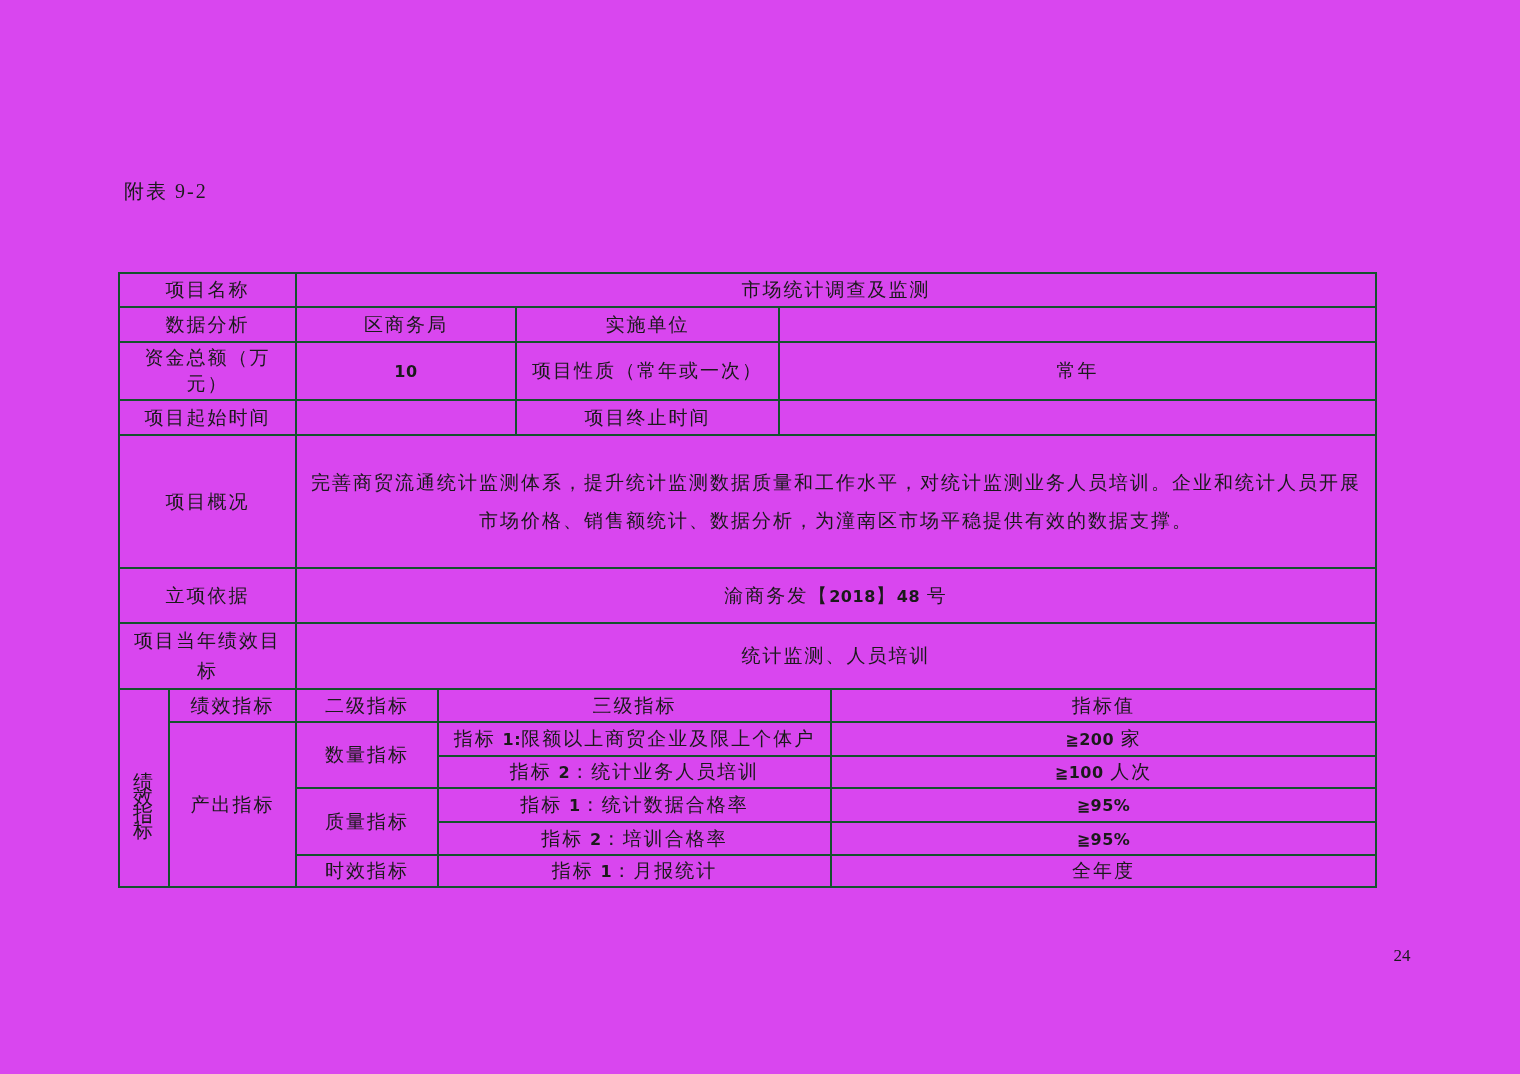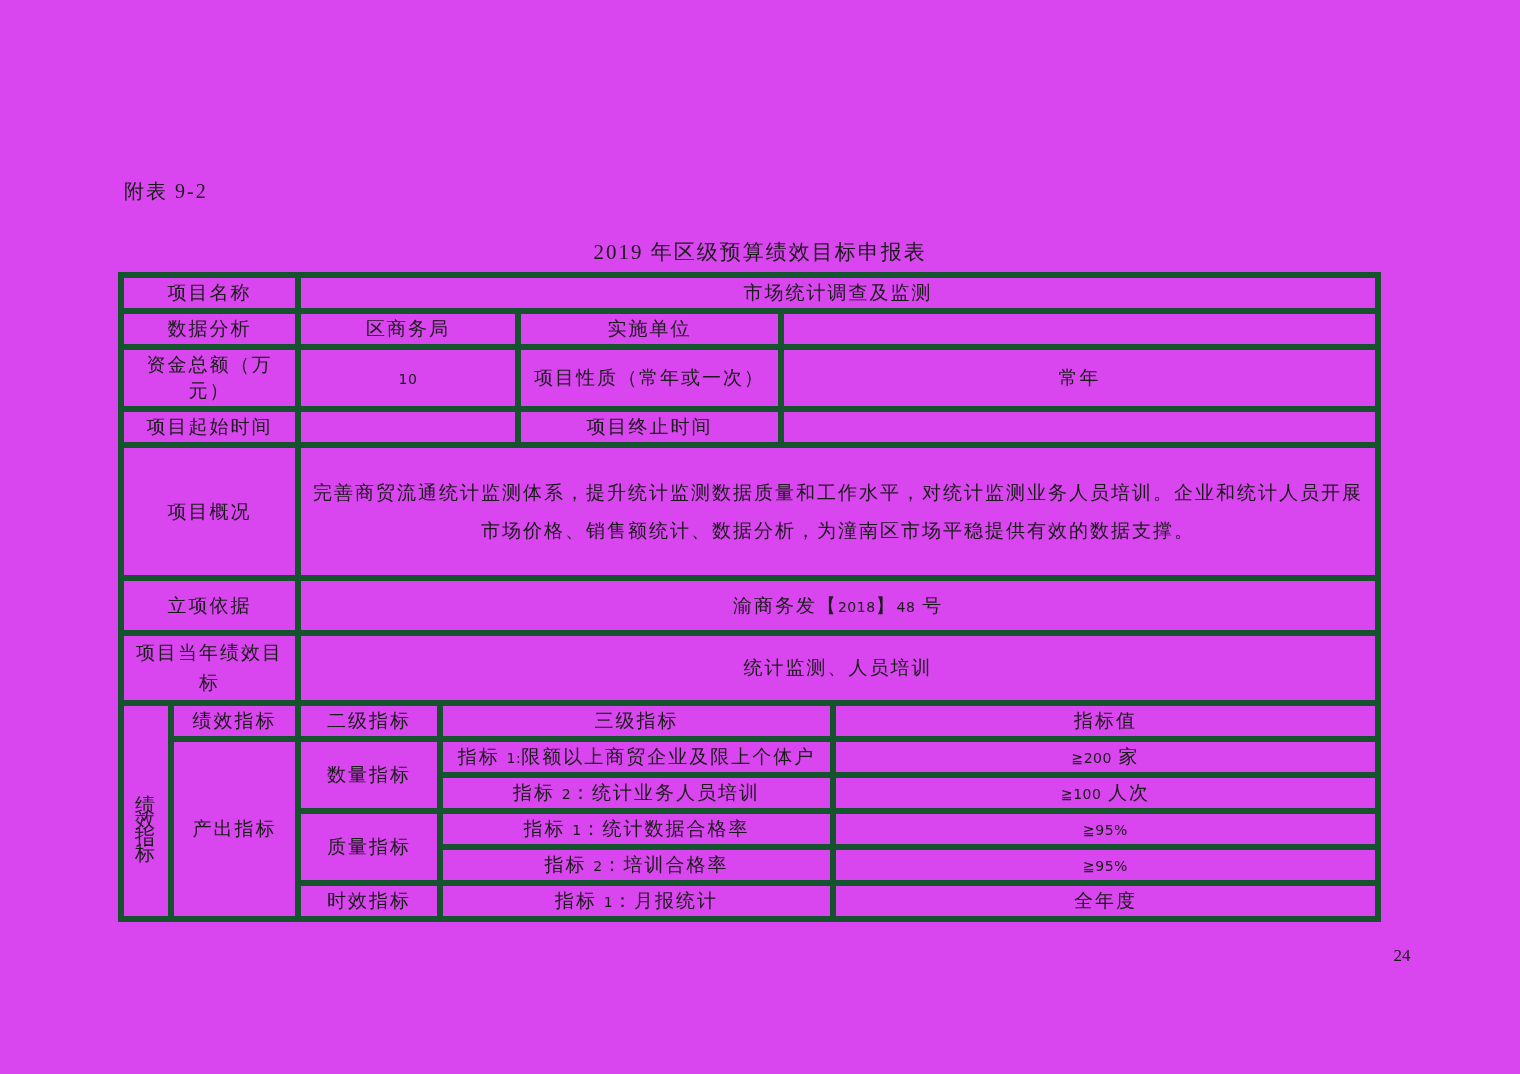--- a/index.html
+++ b/index.html
@@ -67,7 +67,6 @@
 
   <div class="annex-label">附表 9-2</div>
 
-  <div class="doc-title">2019 年区级预算绩效目标申报表</div>
 
   <table class="form">
     <colgroup>

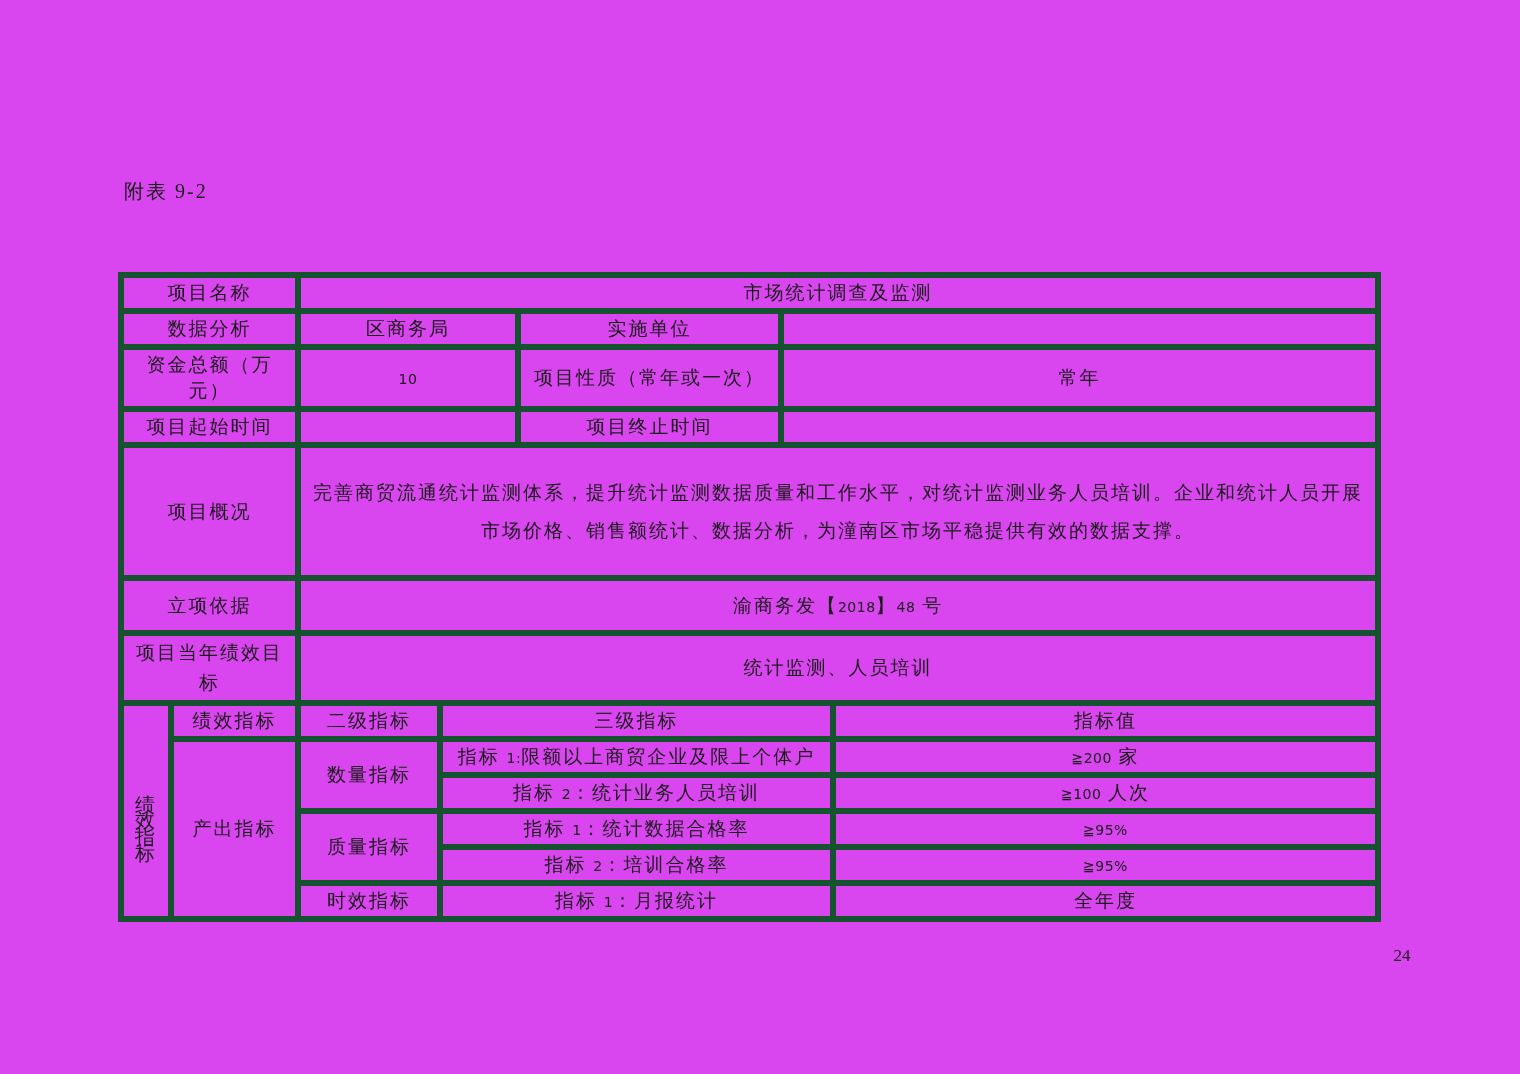--- a/index.html
+++ b/index.html
@@ -32,7 +32,7 @@
     border-collapse: collapse;
   }
   table.form td {
-    border: 6px solid #14532d;
+    border: 2px solid #14532d;
     font-size: 19px;
     letter-spacing: 2px;
     text-align: center;

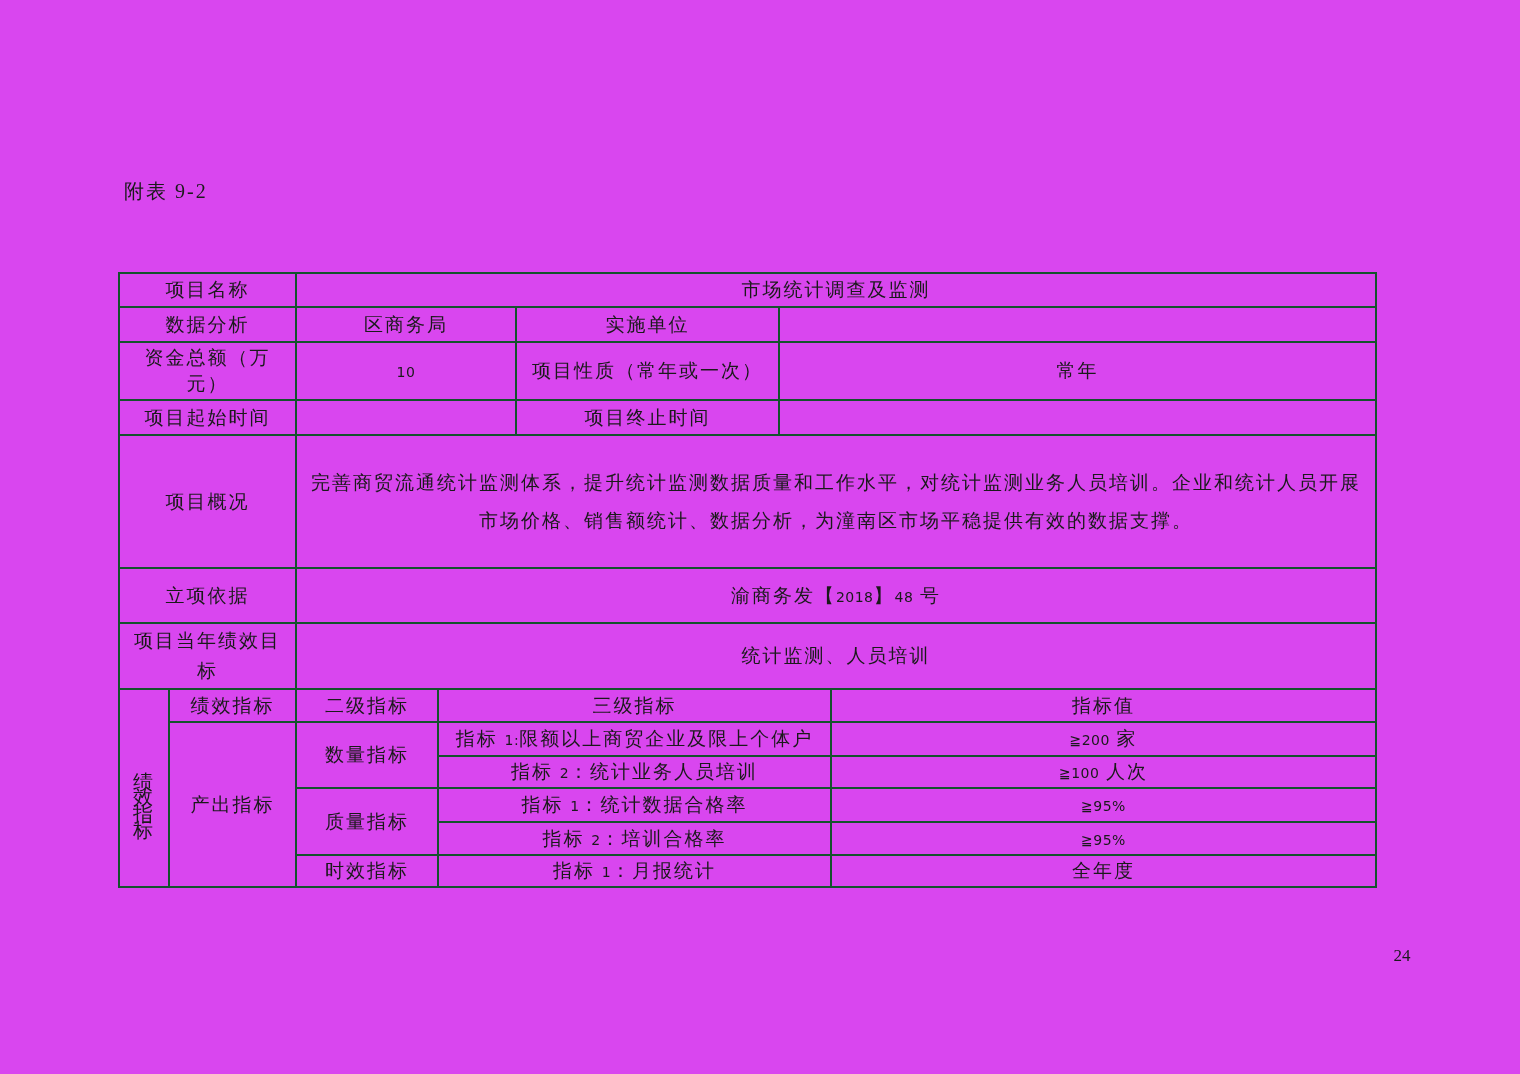--- a/index.html
+++ b/index.html
@@ -57,7 +57,7 @@
   }
   .num {
     font-family: "DejaVu Sans", "Liberation Sans", sans-serif;
-    font-weight: 400; font-size: 14px; letter-spacing: 0.5px;
+    font-weight: 700; font-size: 16px; letter-spacing: 0.5px;
   }
 </style>
 </head>

